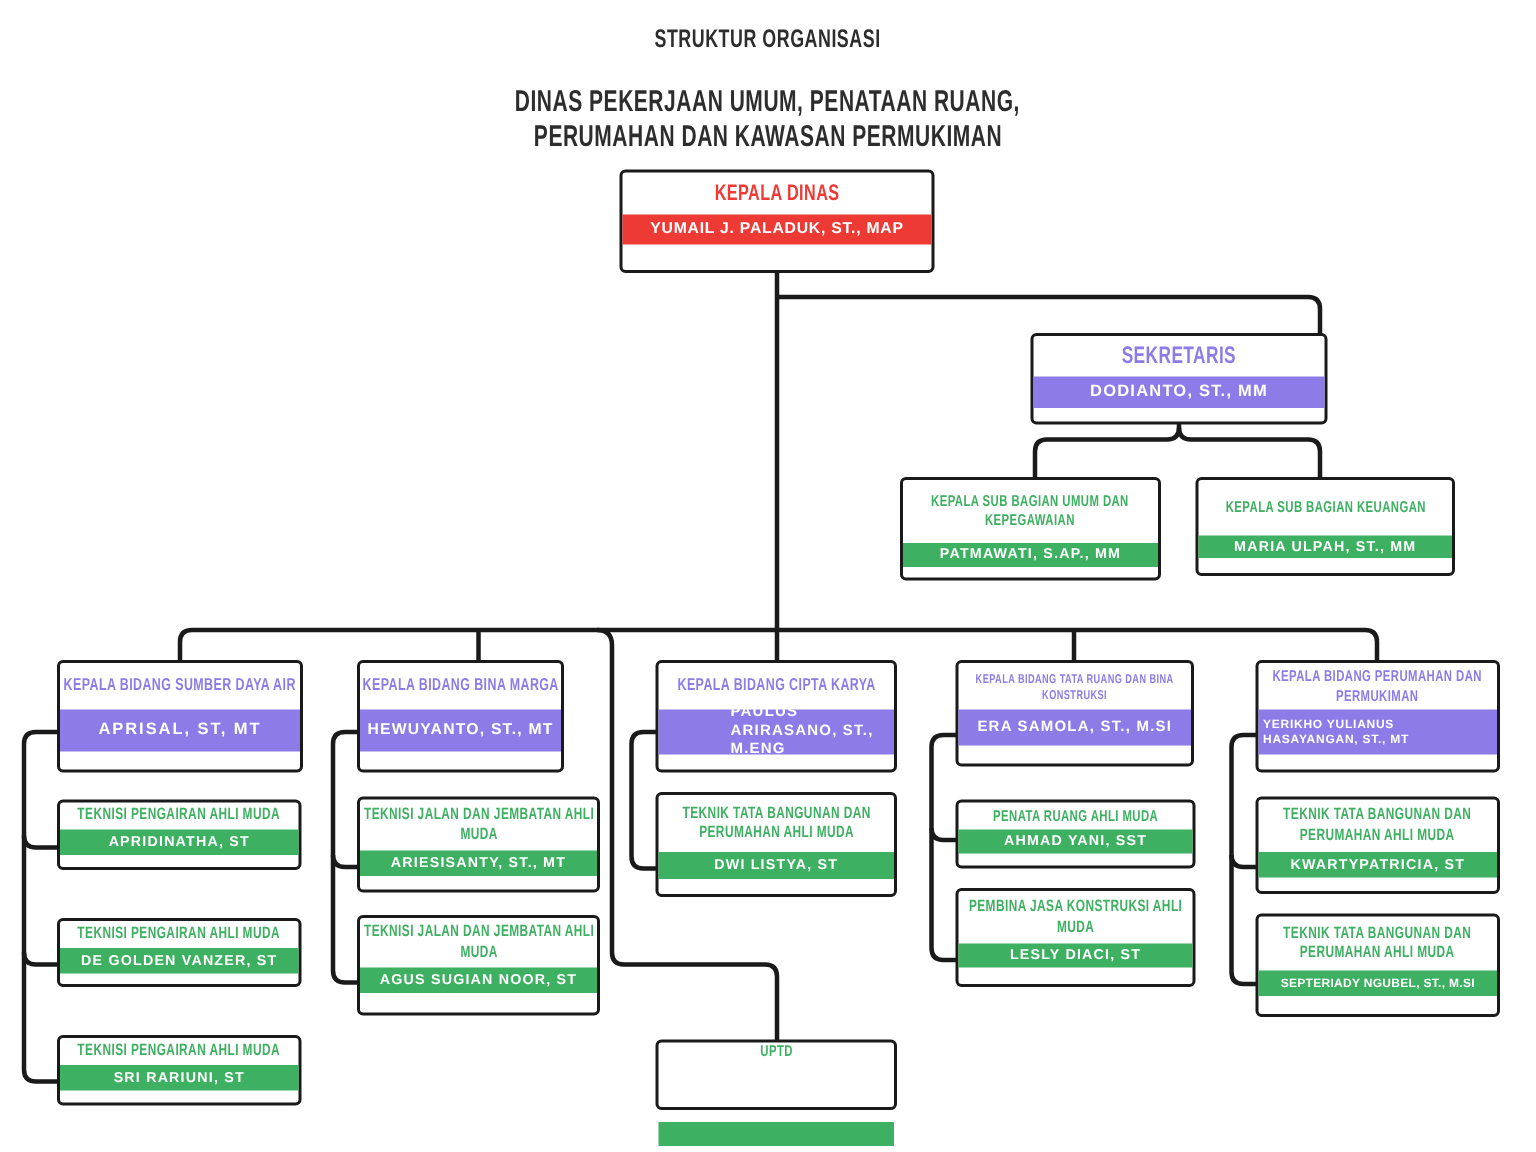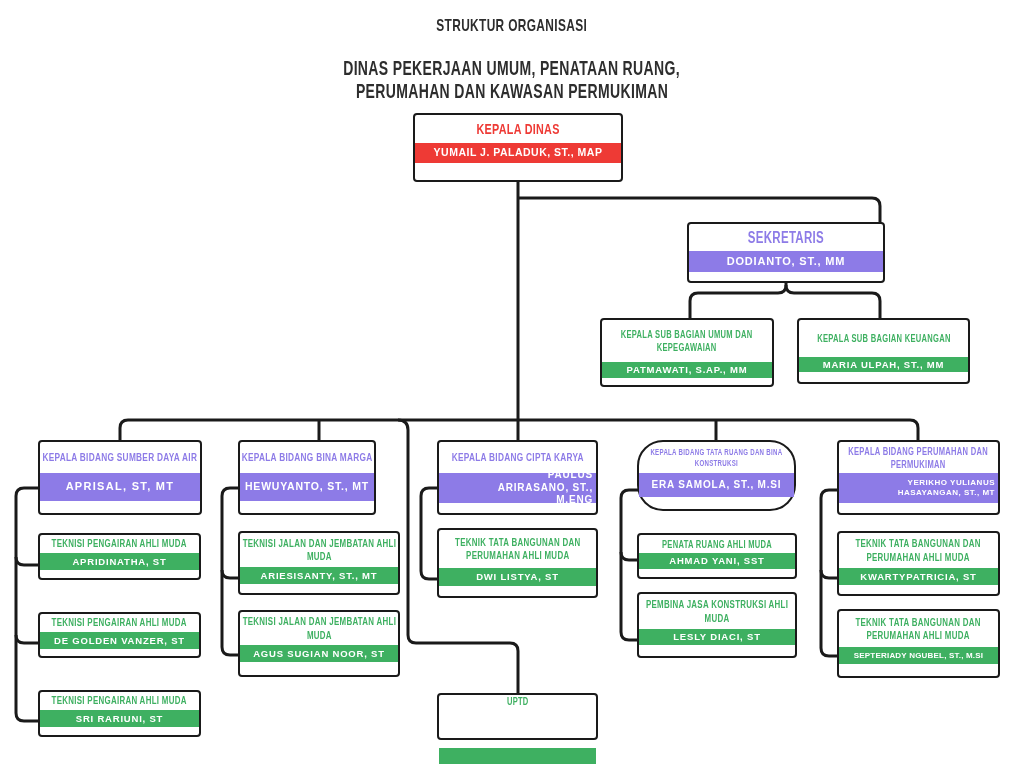--- a/index.html
+++ b/index.html
@@ -22,7 +22,7 @@
     font-weight:bold;line-height:1.22;letter-spacing:0.4px;
   }
   .bar{
-    flex-shrink:0;display:flex;align-items:center;justify-content:center;text-align:right;
+    flex-shrink:0;display:flex;align-items:center;justify-content:center;text-align:left;
     color:#ffffff;font-weight:bold;letter-spacing:0.8px;line-height:1.25;padding:0 3px;box-sizing:border-box;
   }
   .foot{flex-shrink:0;}

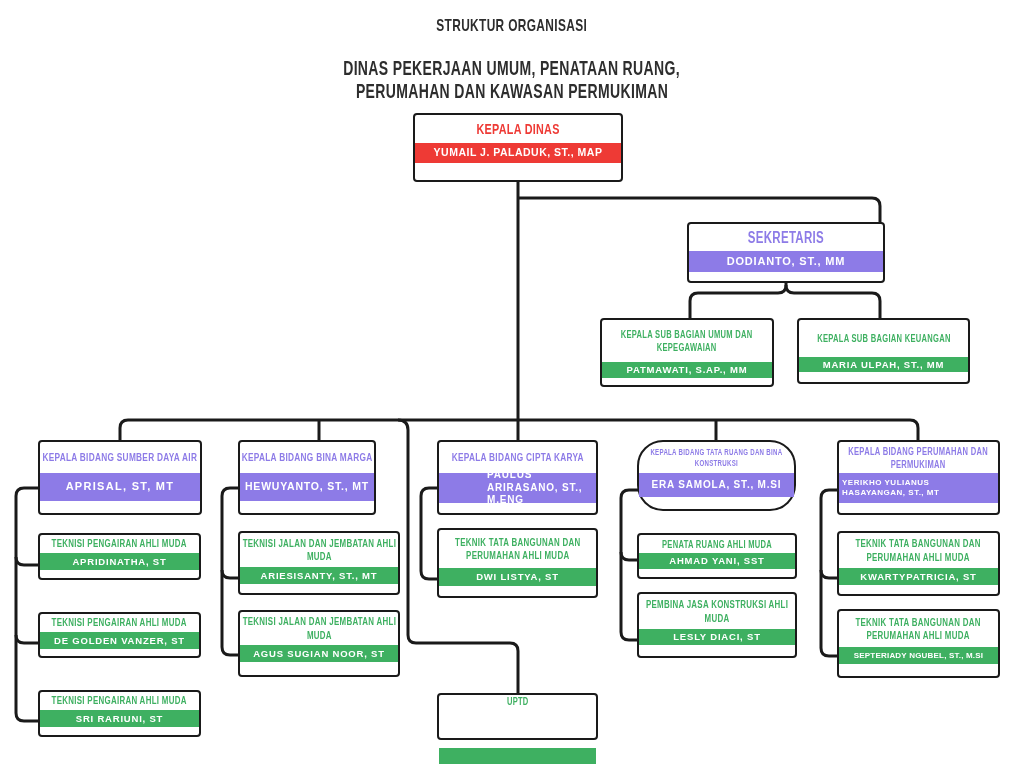--- a/index.html
+++ b/index.html
@@ -133,7 +133,7 @@
     <div class="foot" style="height:10px;"></div>
   </div>
 
-  <div class="node purp" style="left:637px;top:440px;width:159px;height:71px;border-radius:26px;">
+  <div class="node purp" style="left:637px;top:440px;width:159px;height:71px;">
     <div class="role" style="font-size:8.5px;">
         <span>KEPALA BIDANG TATA RUANG DAN BINA KONSTRUKSI</span>
       </div>

